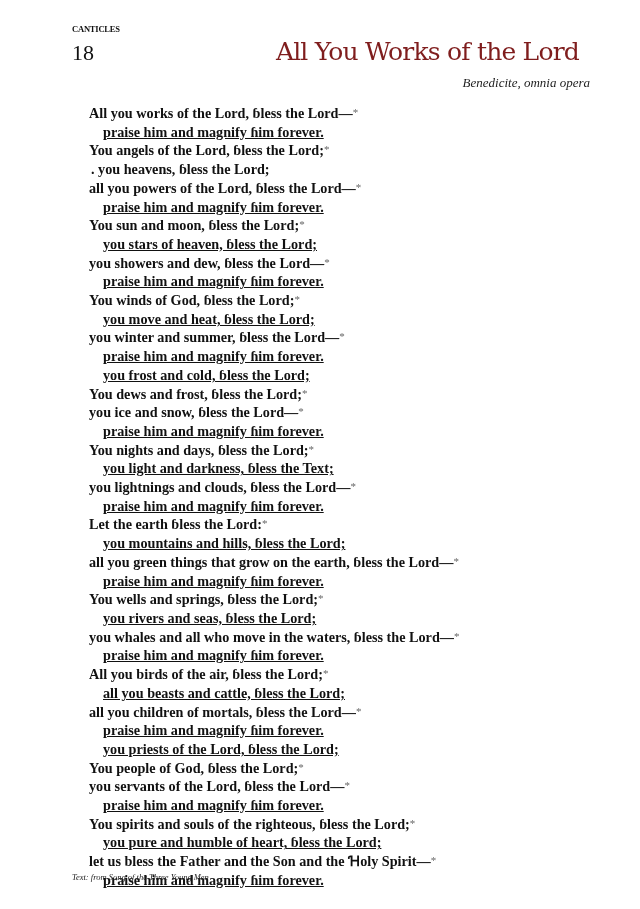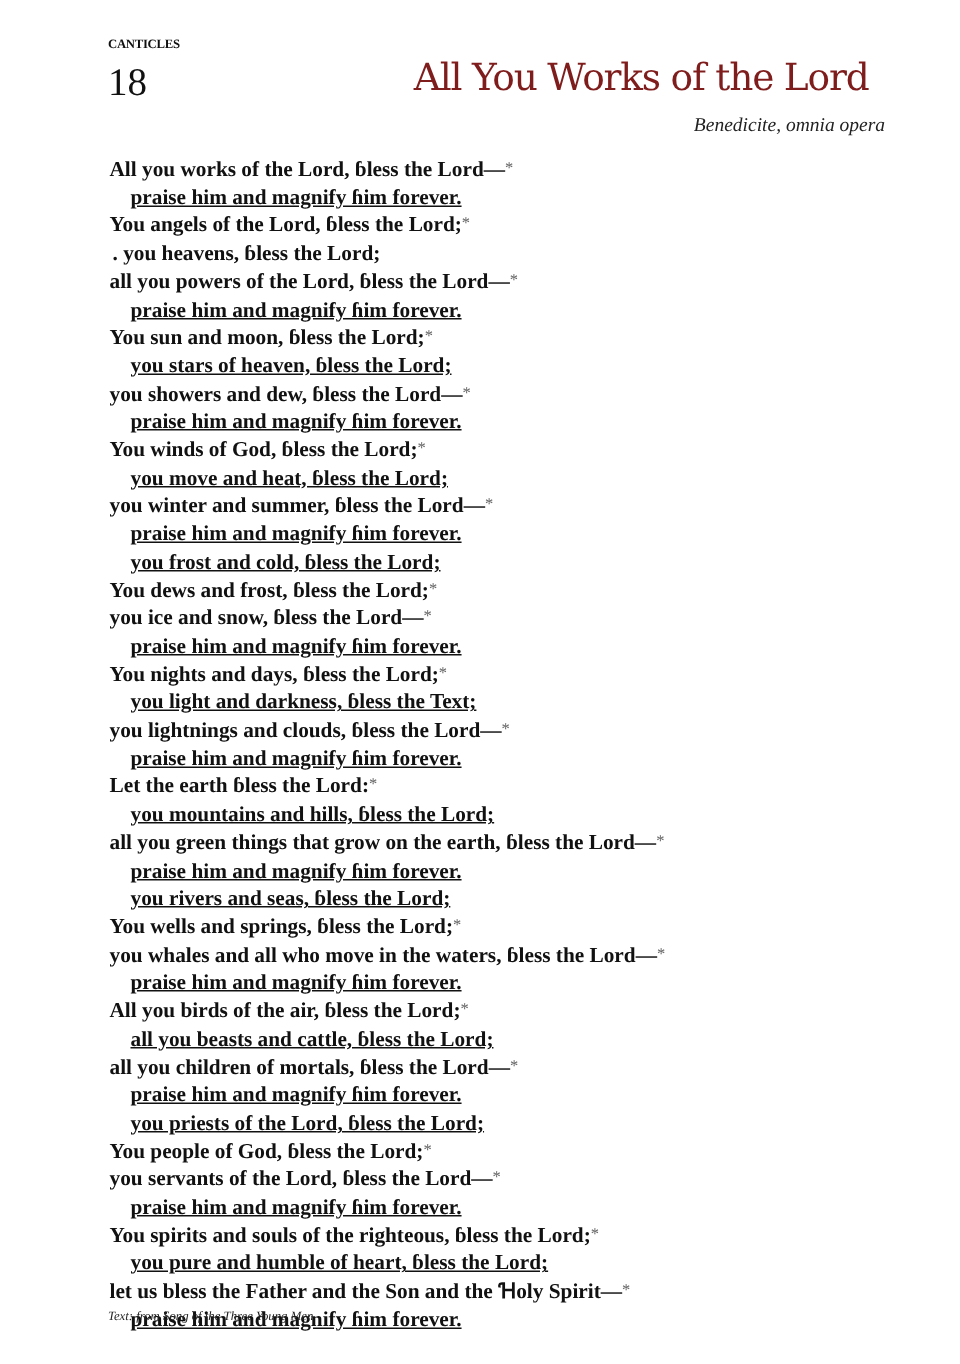--- a/index.html
+++ b/index.html
@@ -11,7 +11,7 @@
     }
     .hymn-number {
       position: absolute; left: 72px; top: 40px;
-      font-family: "Liberation Serif", serif; font-size: 26px; color: #111;
+      font-family: "Liberation Serif", serif; font-size: 22px; color: #111;
     }
     .hymn-title {
       position: absolute; right: 61px; top: 37px;

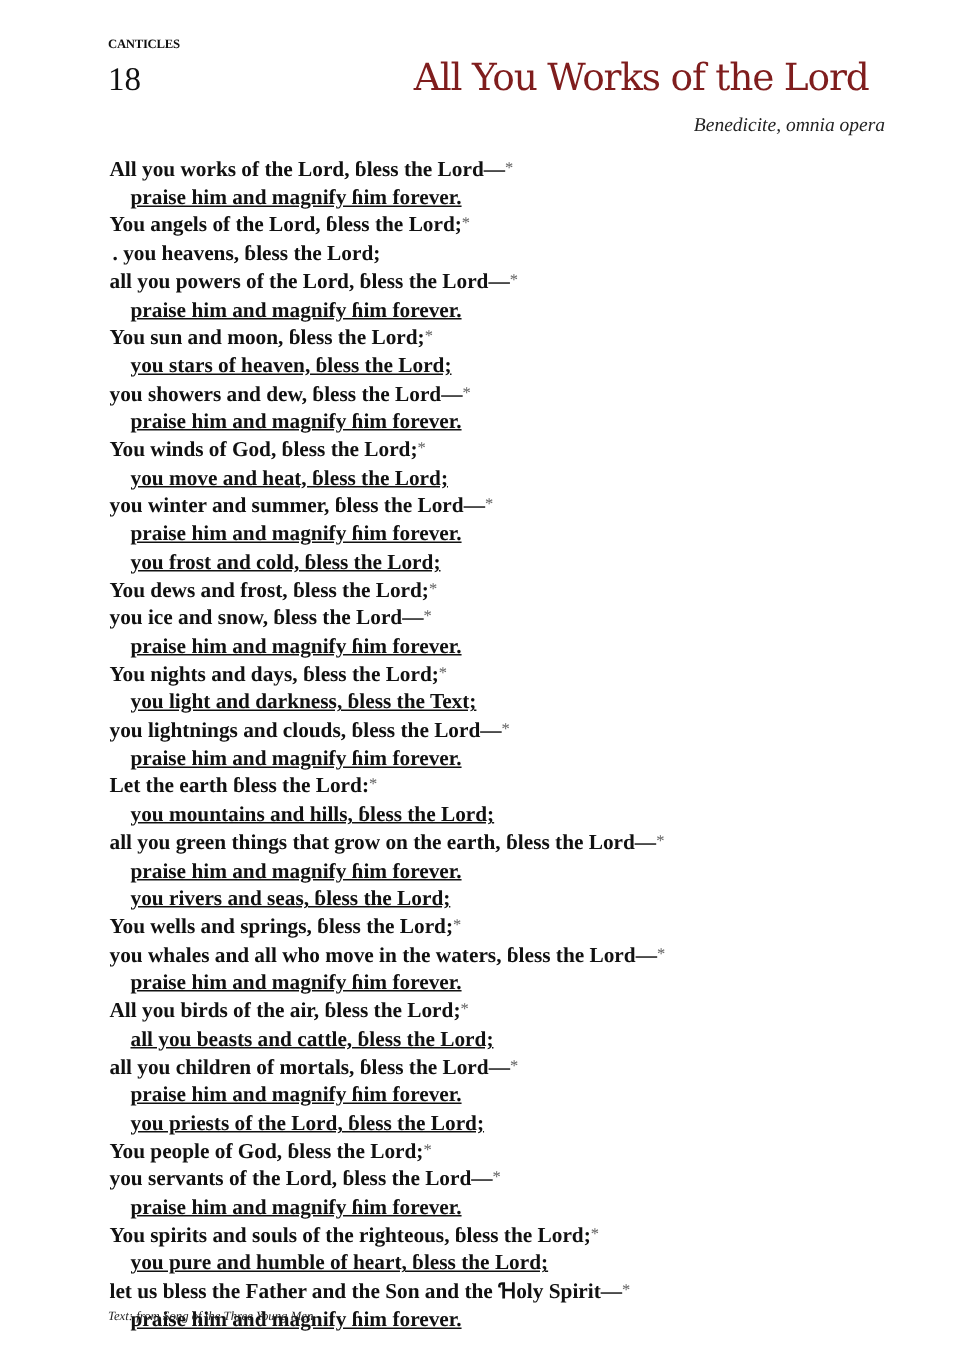--- a/index.html
+++ b/index.html
@@ -26,7 +26,7 @@
       font-family: "Liberation Serif", serif; font-weight: bold; font-size: 14.2px;
       line-height: 17.7px; color: #111;
     }
-    .line { white-space: nowrap; }
+    .line { white-space: nowrap; margin-left: 16px; }
     .line.indent { padding-left: 14px; text-decoration: underline; }
     .line.partial { padding-left: 2px; }
     .star { font-weight: normal; color: #666; font-size: 11px; vertical-align: 2px; }

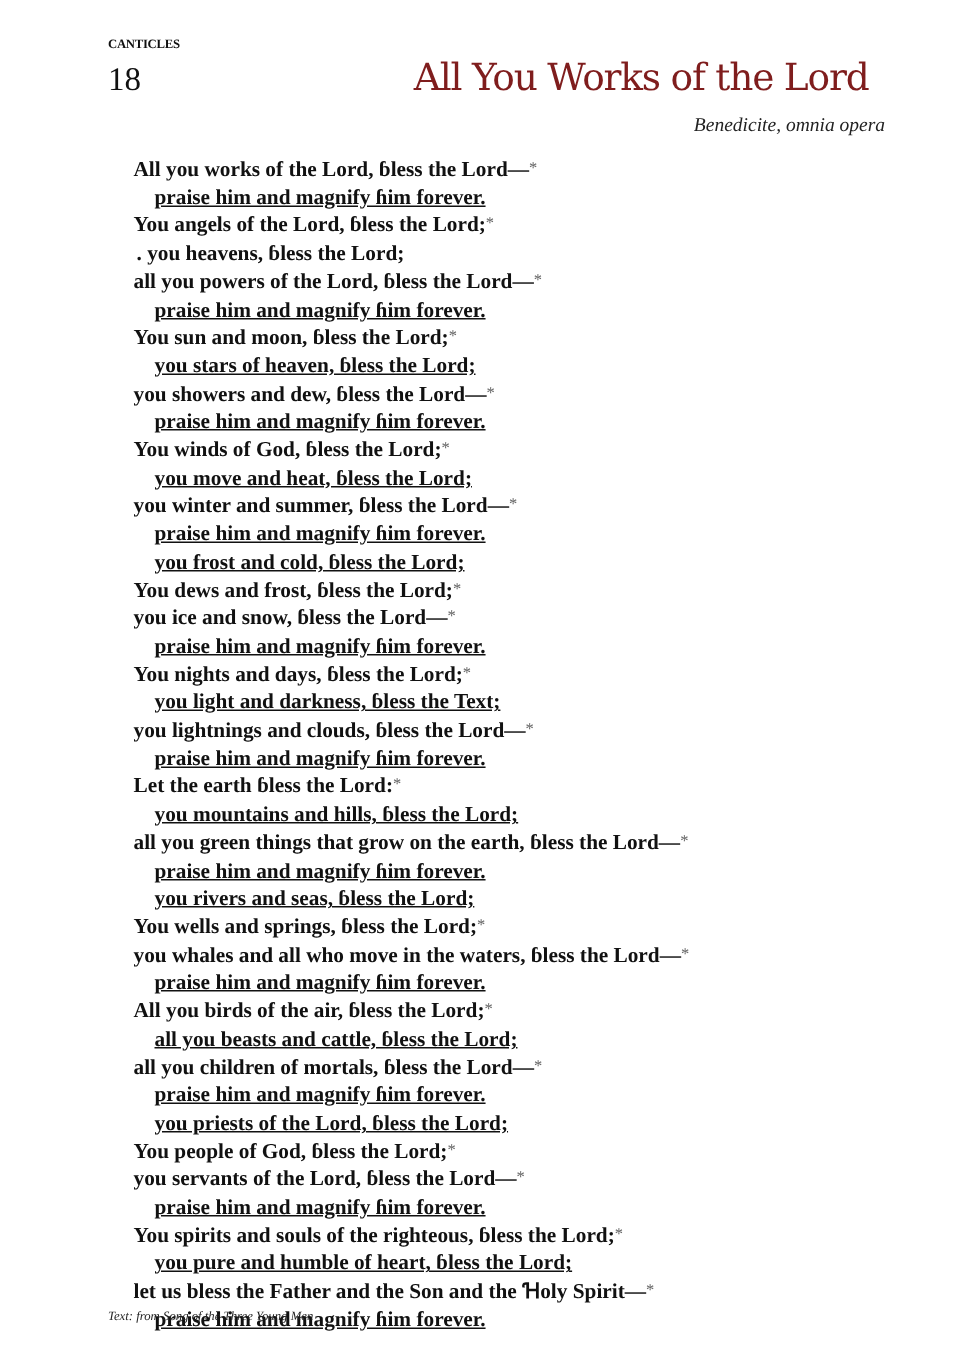--- a/index.html
+++ b/index.html
@@ -70,8 +70,8 @@
     <div class="line indent"><span>you mountains and hills, ɓless the Lord;</span><span class="star"></span></div>
     <div class="line"><span>all you green things that grow on the earth, ɓless the Lord—</span><span class="star">*</span></div>
     <div class="line indent"><span>praise him and magnify ɦim forever.</span><span class="star"></span></div>
+    <div class="line"><span>You wells and springs, ɓless the Lord;</span><span class="star">*</span></div>
     <div class="line indent"><span>you rivers and seas, ɓless the Lord;</span><span class="star"></span></div>
-    <div class="line"><span>You wells and springs, ɓless the Lord;</span><span class="star">*</span></div>
     <div class="line"><span>you whales and all who move in the waters, ɓless the Lord—</span><span class="star">*</span></div>
     <div class="line indent"><span>praise him and magnify ɦim forever.</span><span class="star"></span></div>
     <div class="line"><span>All you birds of the air, ɓless the Lord;</span><span class="star">*</span></div>

